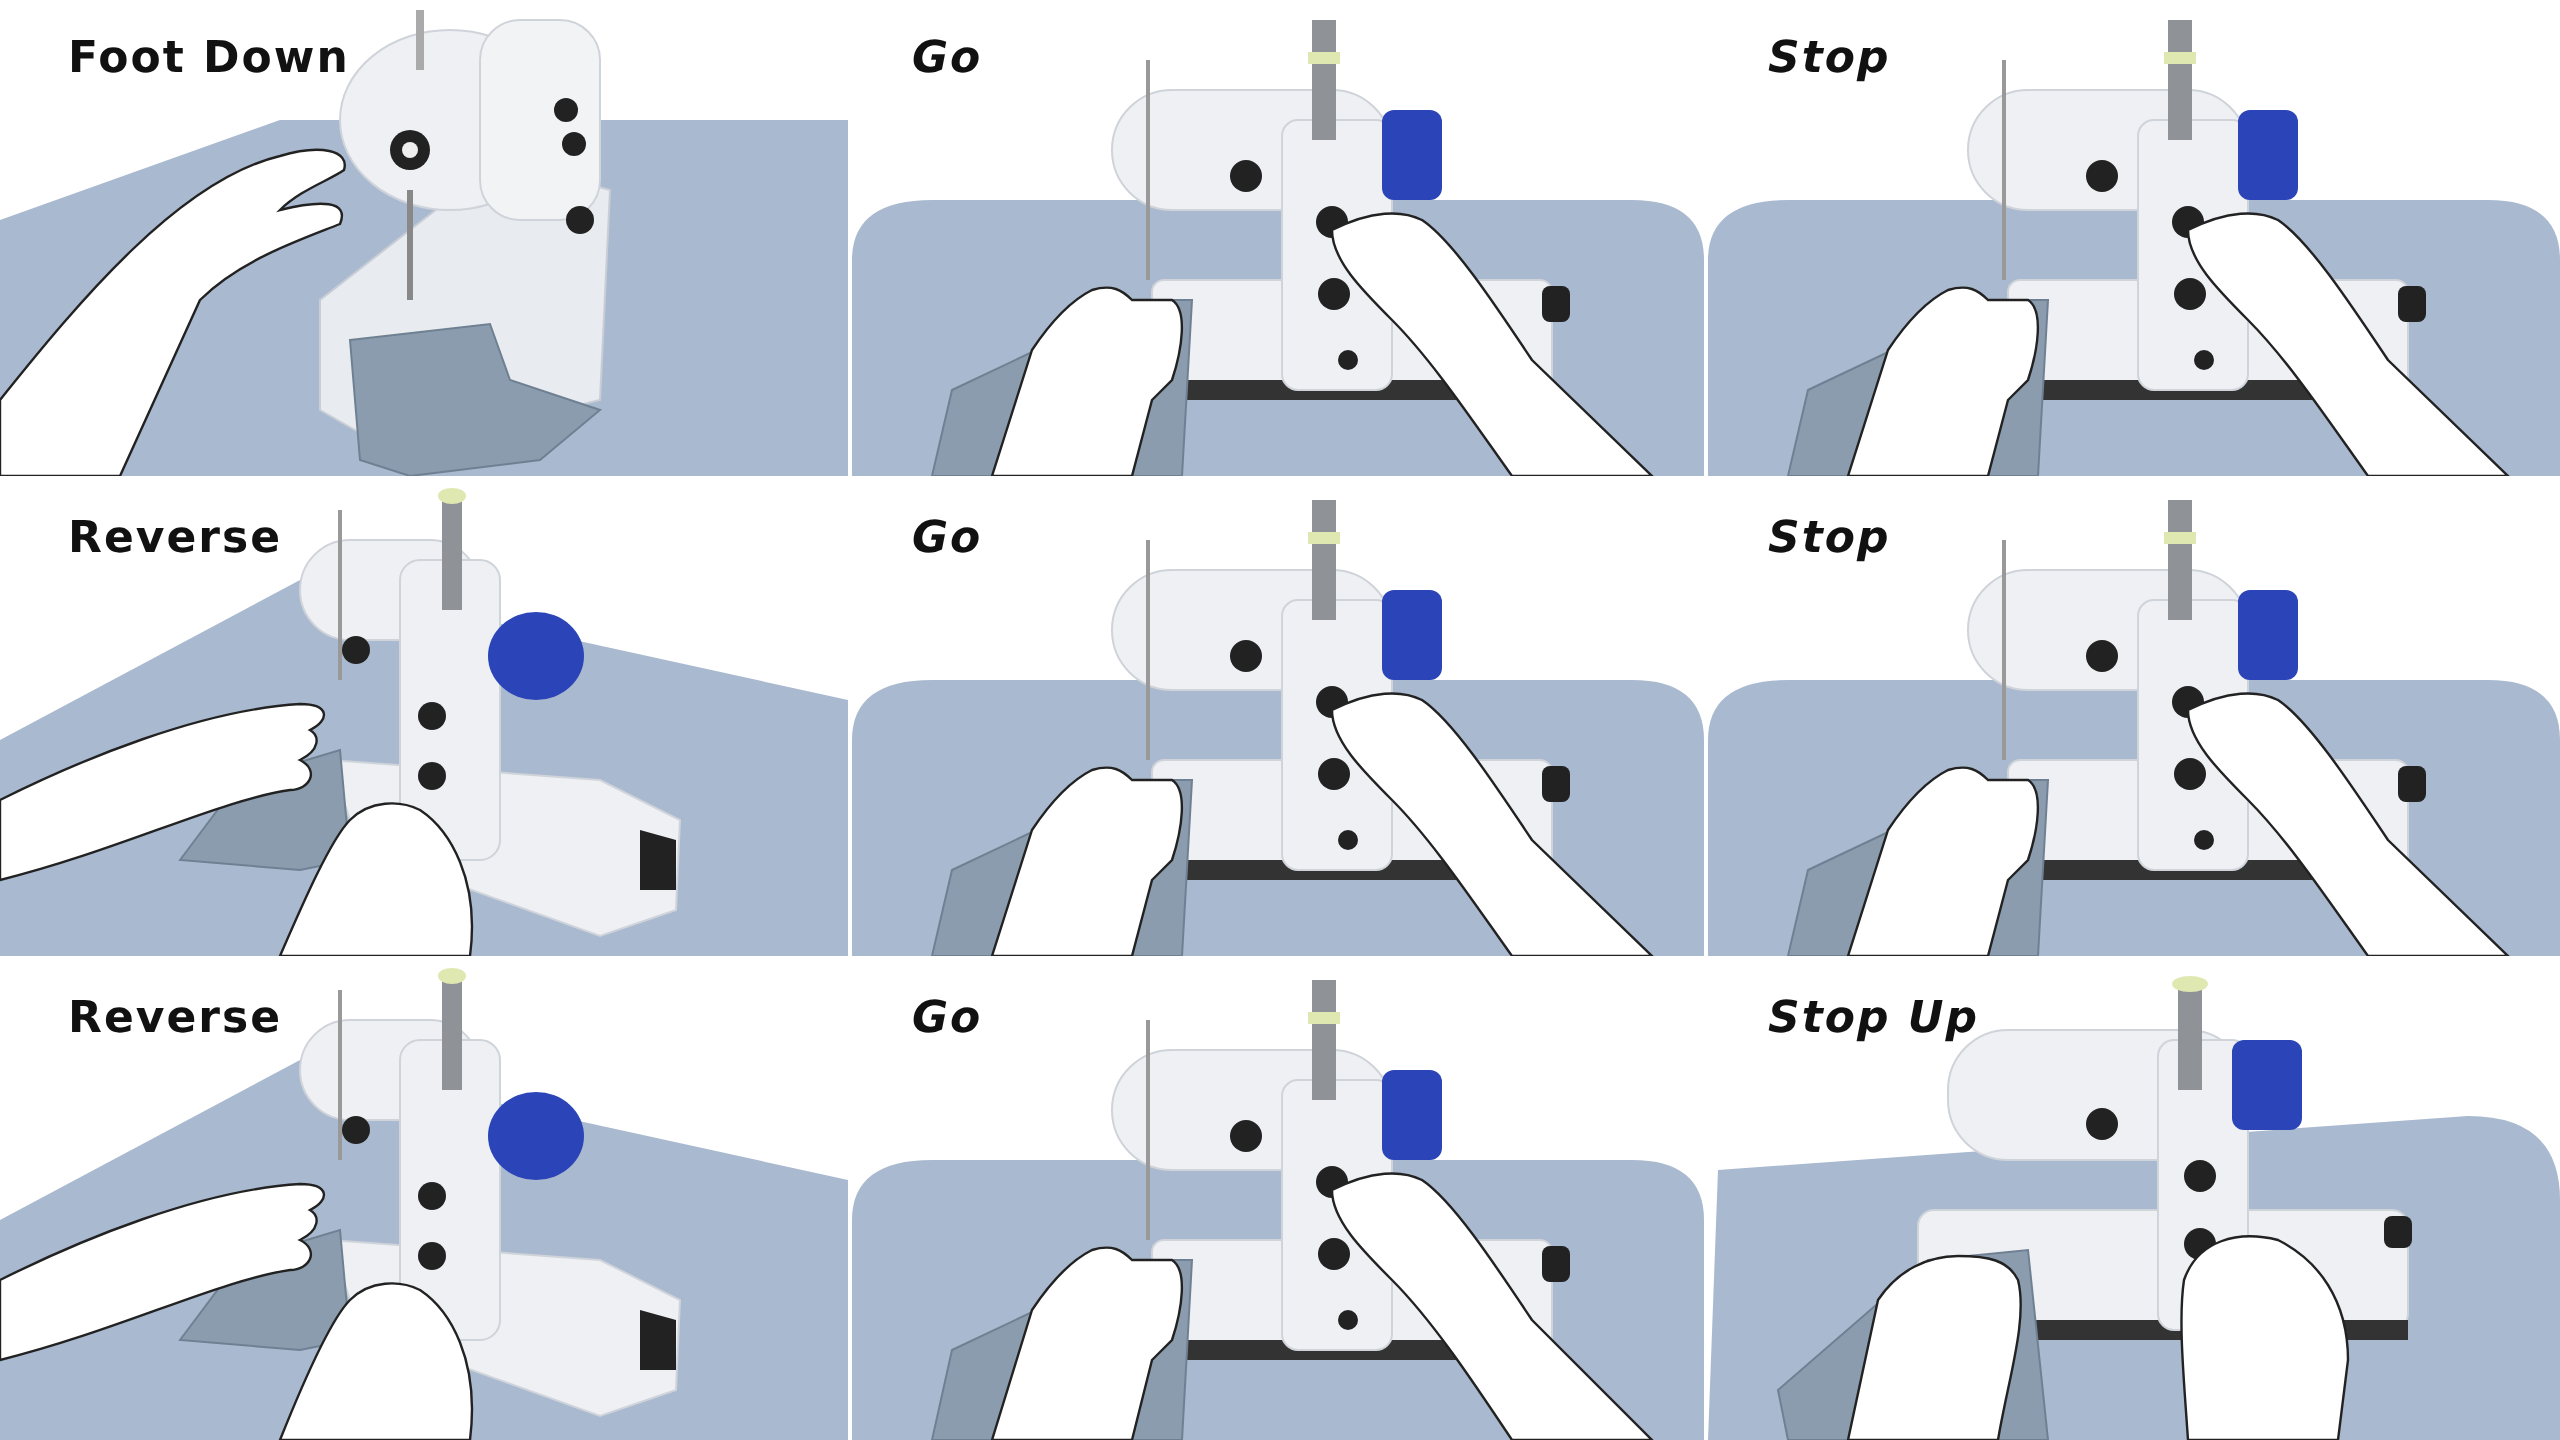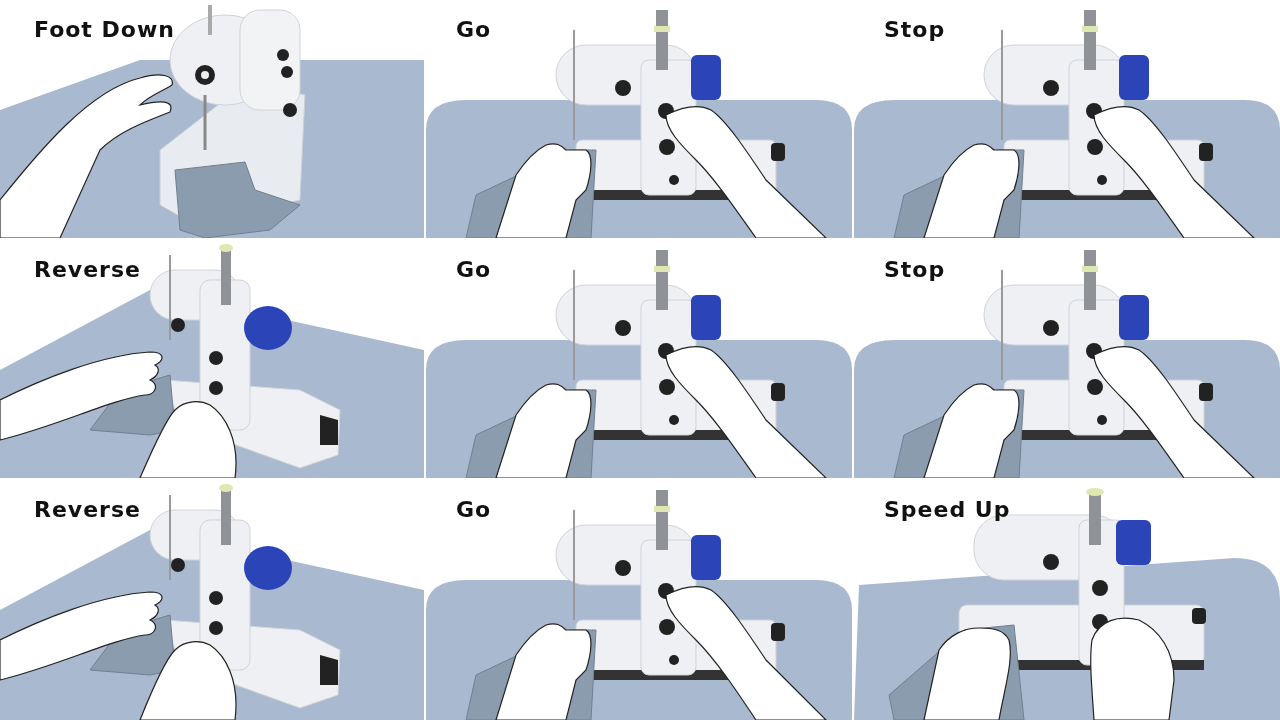--- a/index.html
+++ b/index.html
@@ -8,7 +8,7 @@
         grid-template-columns:424px 426px 426px;grid-template-rows:238px 238px 240px;column-gap:2px;row-gap:2px;background:#ffffff;}
   .panel{position:relative;overflow:hidden;background:#ffffff;}
   .label{position:absolute;left:34px;top:17px;font-size:22px;font-weight:bold;color:#111;letter-spacing:1px;z-index:5;}
-  .panel.col2 .label,.panel.col3 .label{left:30px;}
+  .panel.col2 .label,.panel.col3 .label{left:30px;font-style:italic;}
   svg{position:absolute;left:0;top:0;width:100%;height:100%;}
 </style>
 </head>

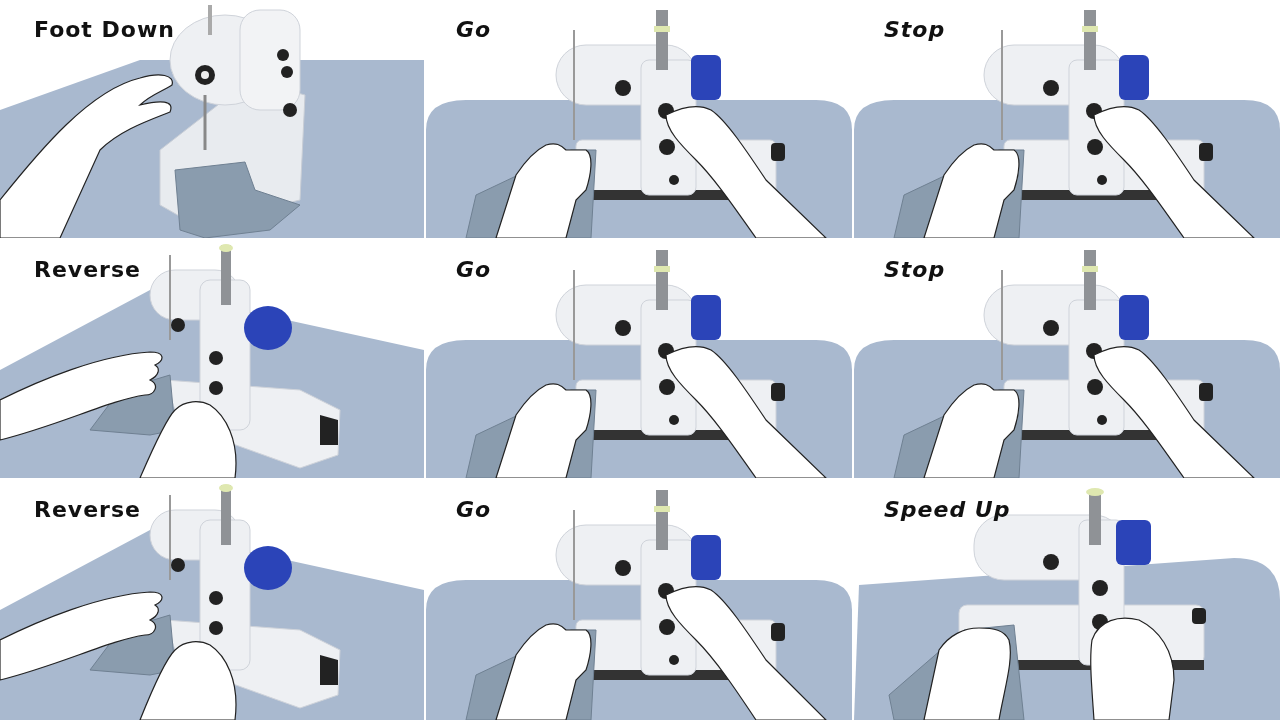--- a/index.html
+++ b/index.html
@@ -193,7 +193,7 @@
   </div>
 
   <div class="panel col3">
-    <span class="label">Speed Up</span>
+    <span class="label">Stop Up</span>
     <svg viewBox="0 0 426 240">
       <path d="M5,105 L380,78 Q426,78 426,120 L426,240 L0,240 Z" fill="#a9b9cf"></path>
       <rect x="105" y="125" width="245" height="60" rx="8" fill="#eef0f3" stroke="#cfd3da"></rect>

